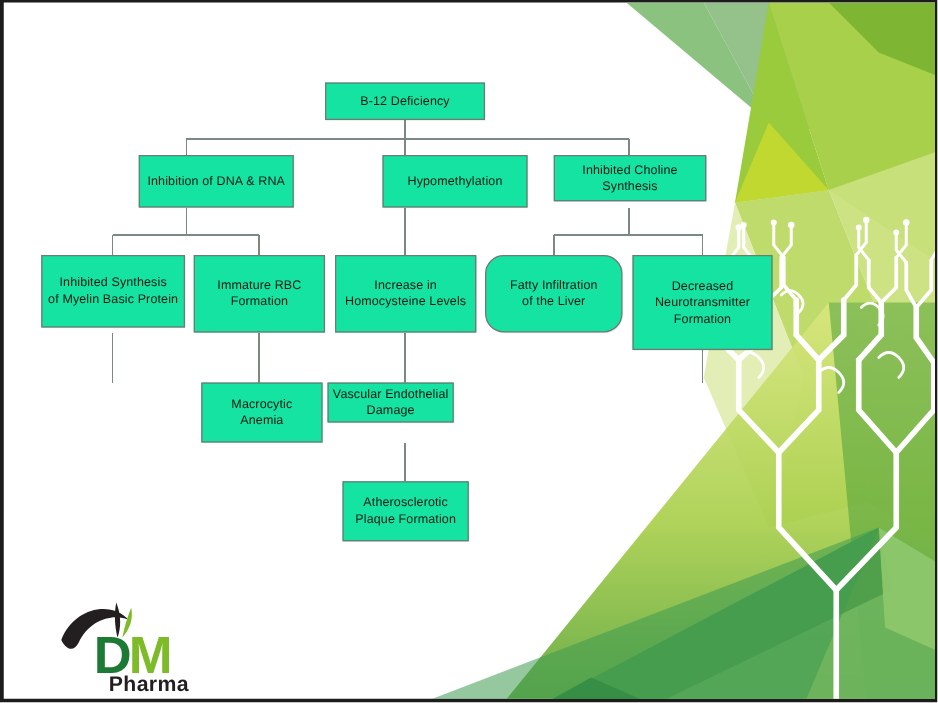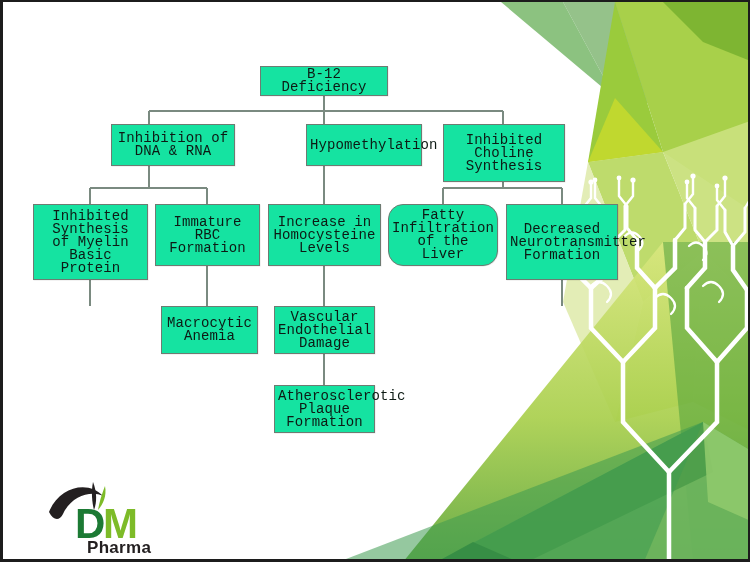--- a/index.html
+++ b/index.html
@@ -55,8 +55,8 @@
     justify-content: center;
     text-align: center;
     color: #0d1a14;
-    font-family: Liberation Mono, monospace;
-    font-size: 14px;
+    font-family: Liberation Sans, sans-serif;
+    font-size: 10px;
     line-height: 13px;
     letter-spacing: 0.1px;
     padding: 0 3px;

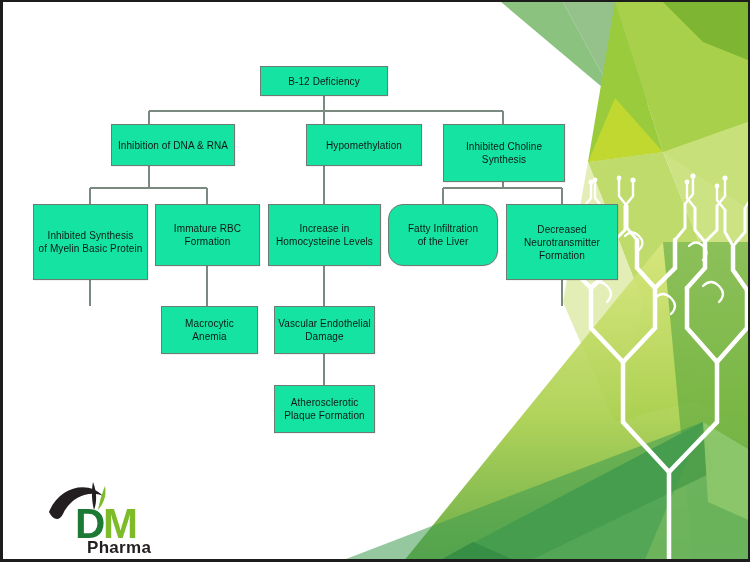--- a/index.html
+++ b/index.html
@@ -229,7 +229,7 @@
       <span>Hypomethylation</span>
     </div>
 
-    <div class="node" style="left:440px; top:122px; width:122px; height:58px;">
+    <div class="node" style="left:440px; top:122px; width:122px; height:37px;">
       <span>Inhibited Choline<br>Synthesis</span>
     </div>
 

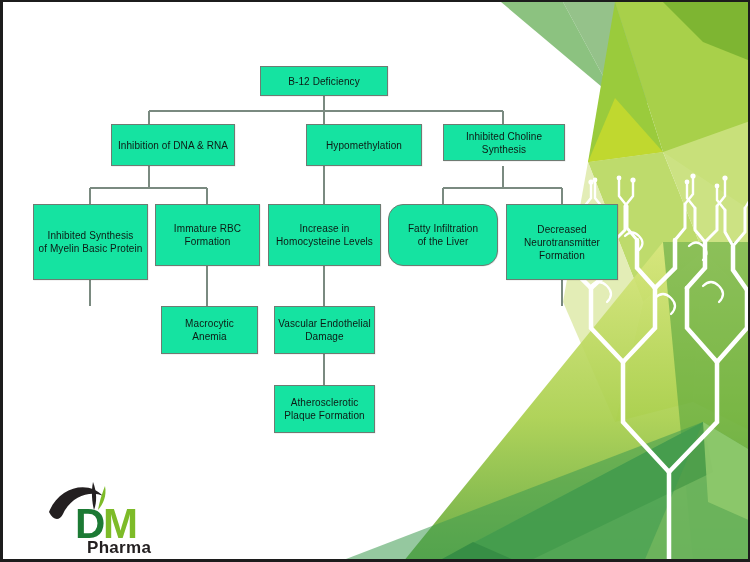--- a/index.html
+++ b/index.html
@@ -233,7 +233,7 @@
       <span>Inhibited Choline<br>Synthesis</span>
     </div>
 
-    <div class="node" style="left:30px; top:202px; width:115px; height:76px;">
+    <div class="node" style="left:30px; top:202px; width:115px; height:58px;">
       <span>Inhibited Synthesis<br>of Myelin Basic Protein</span>
     </div>
 

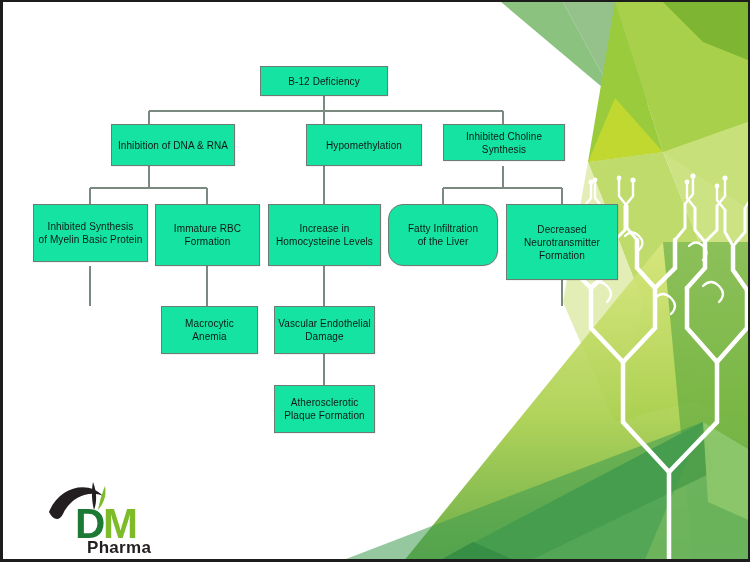--- a/index.html
+++ b/index.html
@@ -258,7 +258,7 @@
       <span>Macrocytic<br>Anemia</span>
     </div>
 
-    <div class="node" style="left:271px; top:304px; width:101px; height:48px;justify-content:center;">
+    <div class="node" style="left:259px; top:304px; width:101px; height:32px;justify-content:center;">
       <span>Vascular Endothelial<br>Damage</span>
     </div>
 

